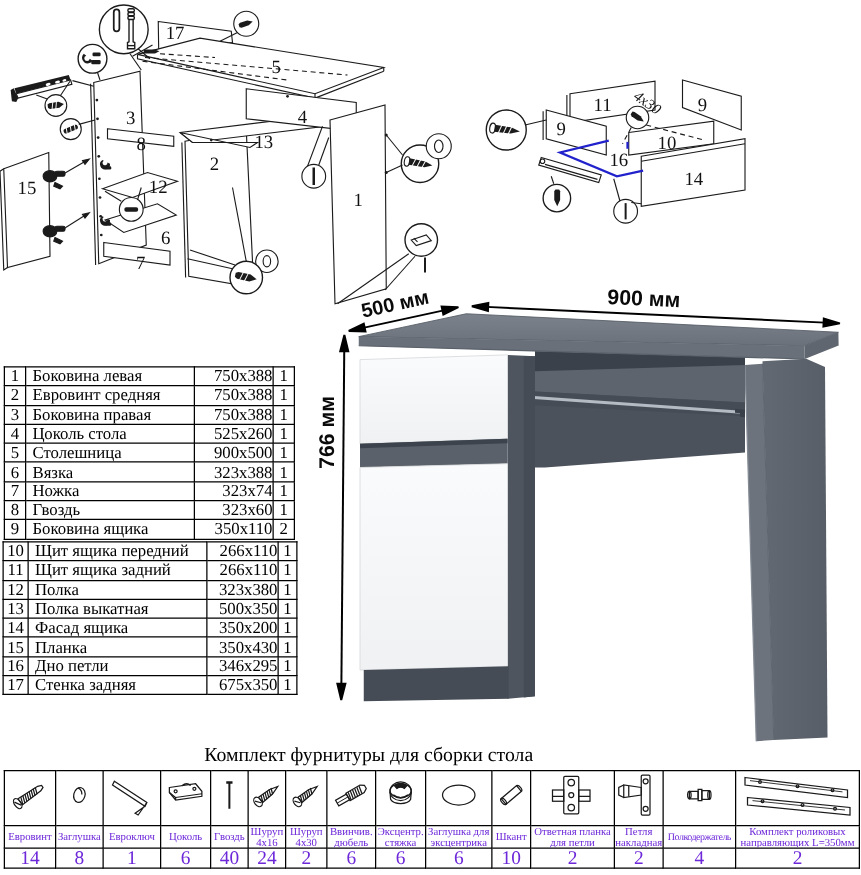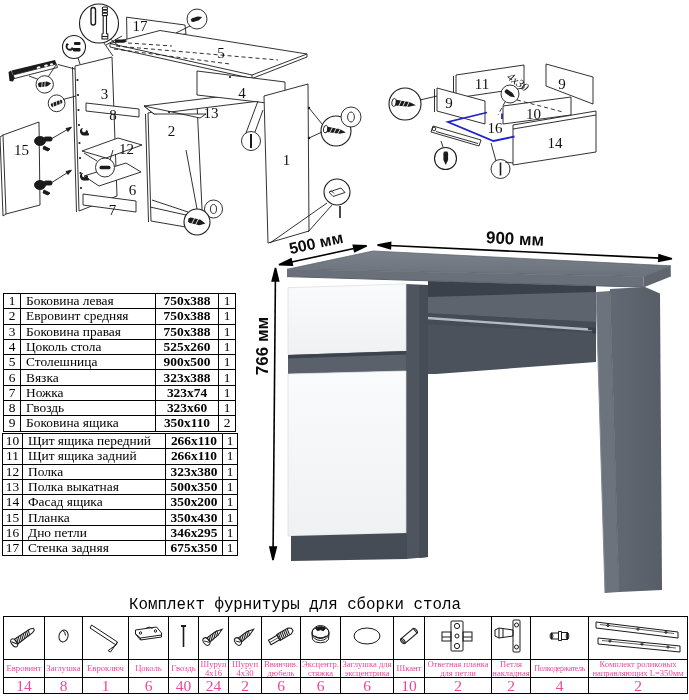--- a/index.html
+++ b/index.html
@@ -12,7 +12,7 @@
 #t1 td, #t2 td{border:1px solid #000;padding:0;white-space:nowrap;overflow:hidden;}
 #t1 td.n, #t2 td.n{text-align:center;}
 #t1 td.nm, #t2 td.nm{padding-left:5px;}
-#t1 td.sz, #t2 td.sz{text-align:center;font-weight:bold;}
+#t1 td.sz, #t2 td.sz{text-align:right;}
 #hw{font-family:"Liberation Serif",serif;color:#ec4899;table-layout:fixed;border-collapse:collapse;width:685px;}
 #hw td{border:1px solid #000;padding:0;text-align:center;vertical-align:middle;overflow:hidden;}
 #hw td.lab{font-size:8.6px;line-height:8.3px;height:17px;}

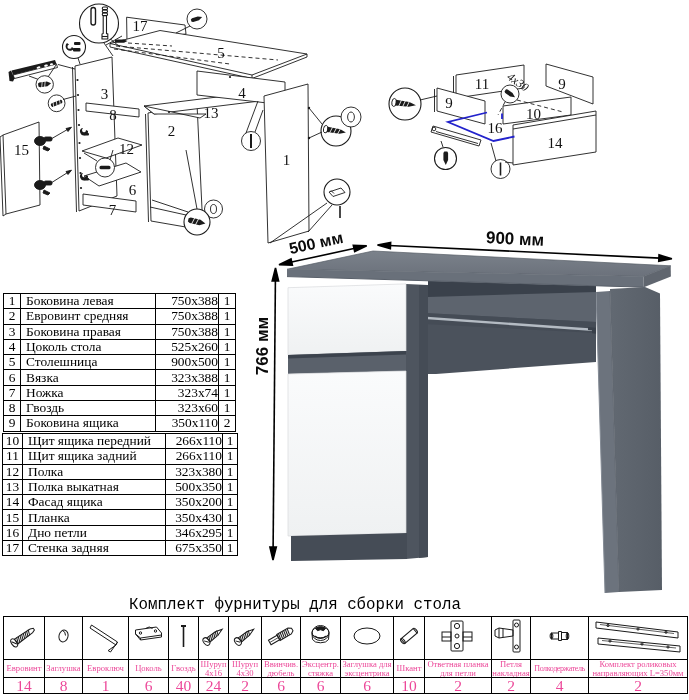--- a/index.html
+++ b/index.html
@@ -17,7 +17,7 @@
 #hw td{border:1px solid #000;padding:0;text-align:center;vertical-align:middle;overflow:hidden;}
 #hw td.lab{font-size:8.6px;line-height:8.3px;height:17px;}
 #hw td.cnt{font-size:15.5px;height:15px;line-height:15px;}
-#title{font-family:Liberation Mono, monospace;font-size:15.8px;color:#000;}
+#title{font-family:Liberation Serif, serif;font-size:15.8px;color:#000;}
 </style>
 </head>
 <body>

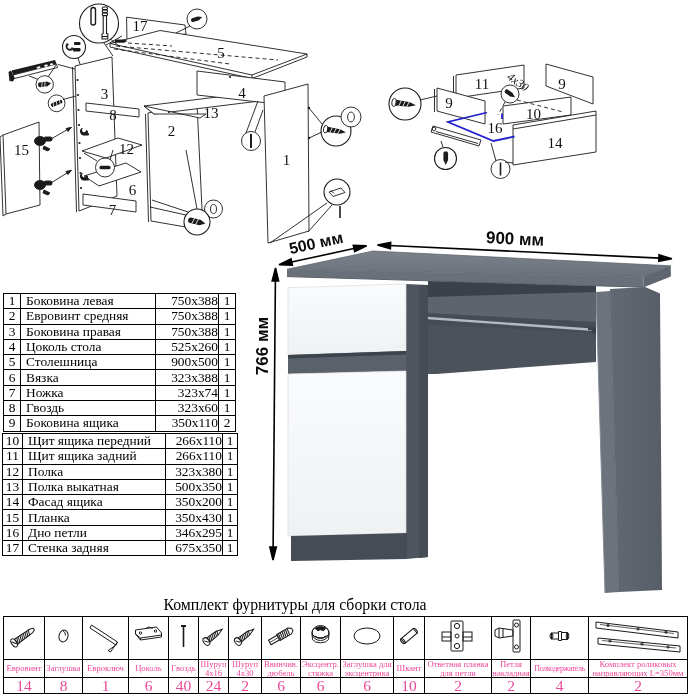--- a/index.html
+++ b/index.html
@@ -13,7 +13,7 @@
 #t1 td.n, #t2 td.n{text-align:center;}
 #t1 td.nm, #t2 td.nm{padding-left:5px;}
 #t1 td.sz, #t2 td.sz{text-align:right;}
-#hw{font-family:"Liberation Serif",serif;color:#ec4899;table-layout:fixed;border-collapse:collapse;width:685px;}
+#hw{font-family:"Liberation Serif",serif;color:#6d28d9;table-layout:fixed;border-collapse:collapse;width:685px;}
 #hw td{border:1px solid #000;padding:0;text-align:center;vertical-align:middle;overflow:hidden;}
 #hw td.lab{font-size:8.6px;line-height:8.3px;height:17px;}
 #hw td.cnt{font-size:15.5px;height:15px;line-height:15px;}

